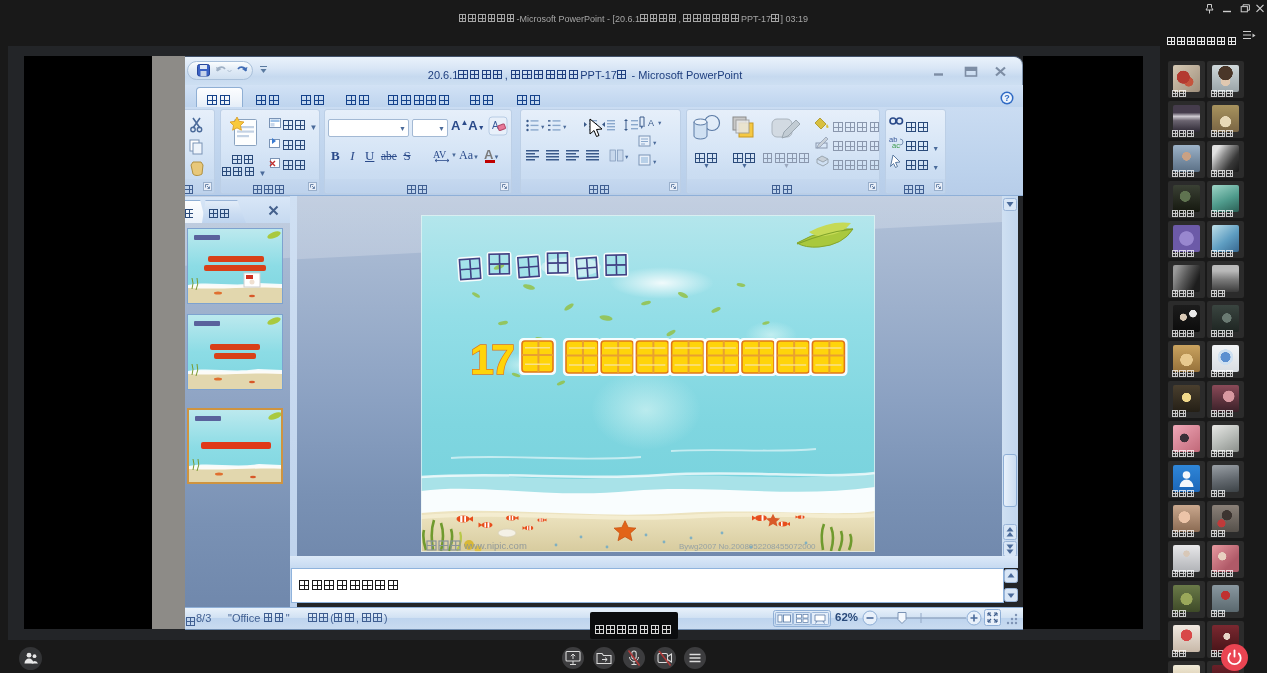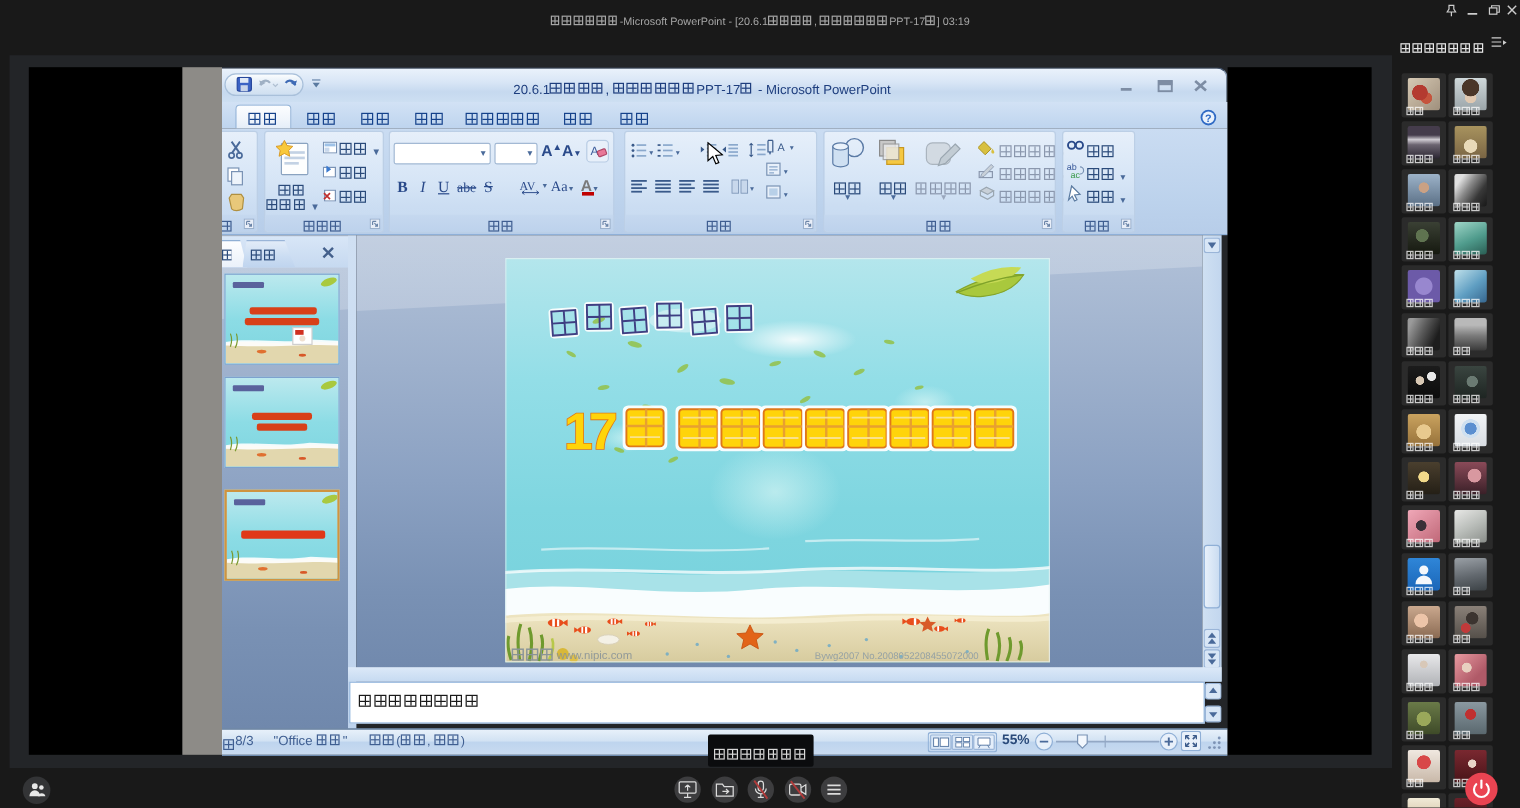--- a/index.html
+++ b/index.html
@@ -614,7 +614,7 @@
       <path d="M42 5 h10 v6 h-10 z" fill="#fff" stroke="#5a7aa5" stroke-width="0.8"></path>
       <path d="M44 11 l-1.5 2.5 M50 11 l1.5 2.5" stroke="#5a7aa5" stroke-width="0.8"></path>
 </svg>
-<div class="ab" style="left:650px;top:555px;font-size:11.5px;font-weight:bold;color:#2a4a7a">55%</div>
+<div class="ab" style="left:650px;top:555px;font-size:11.5px;font-weight:bold;color:#2a4a7a">62%</div>
 <svg class="ab" style="left:676px;top:553px" width="142" height="18" viewBox="0 0 142 18">
 <circle cx="9" cy="9" r="7" fill="#e8f0fa" stroke="#8fafd6"></circle>
       <path d="M5.5 9 h7" stroke="#4a6a9a" stroke-width="1.6"></path>

